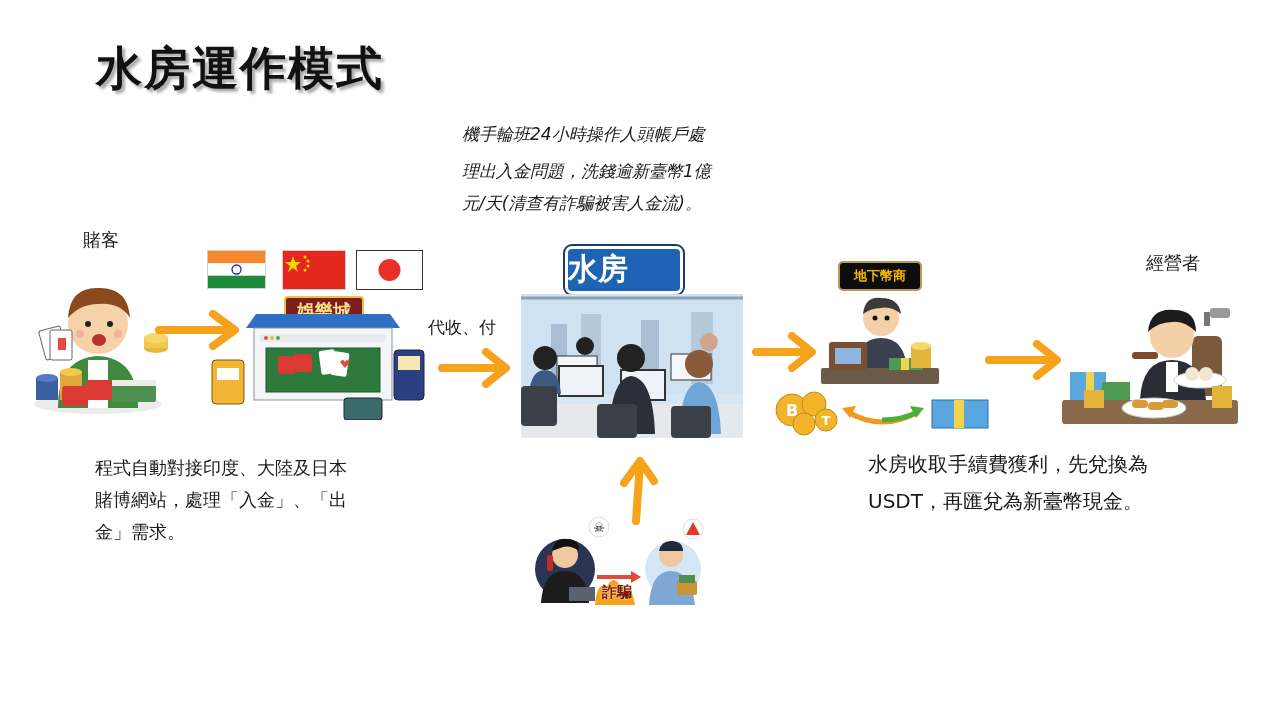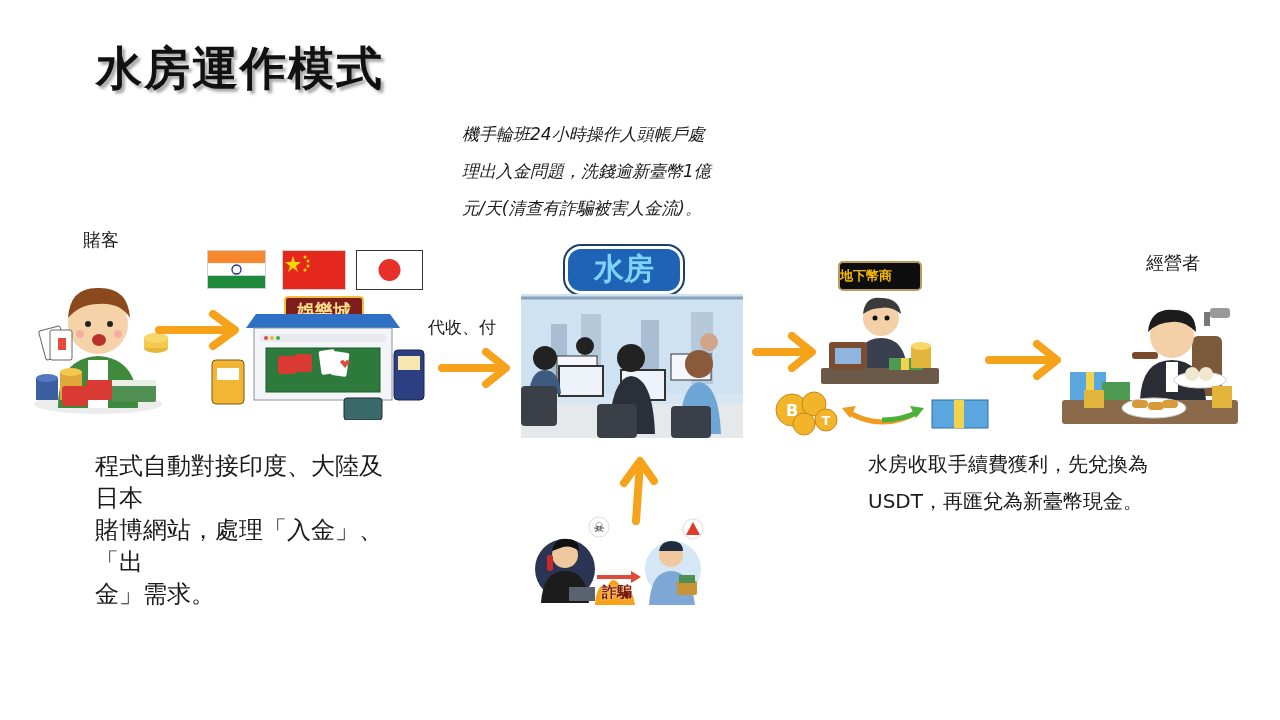--- a/index.html
+++ b/index.html
@@ -28,7 +28,7 @@
 <div class="abs desc" style="left:462px; top:118px; width:320px;font-style:italic;">
   <div>機手輪班24小時操作人頭帳戶處</div>
   <div style="margin-top:5px">理出入金問題，洗錢逾新臺幣1億</div>
-  <div style="margin-top:5px">元/天(清查有詐騙被害人金流)。</div>
+  <div style="">元/天(清查有詐騙被害人金流)。</div>
 </div>
 
 <div class="abs label" style="left:83px; top:228px;">賭客</div>

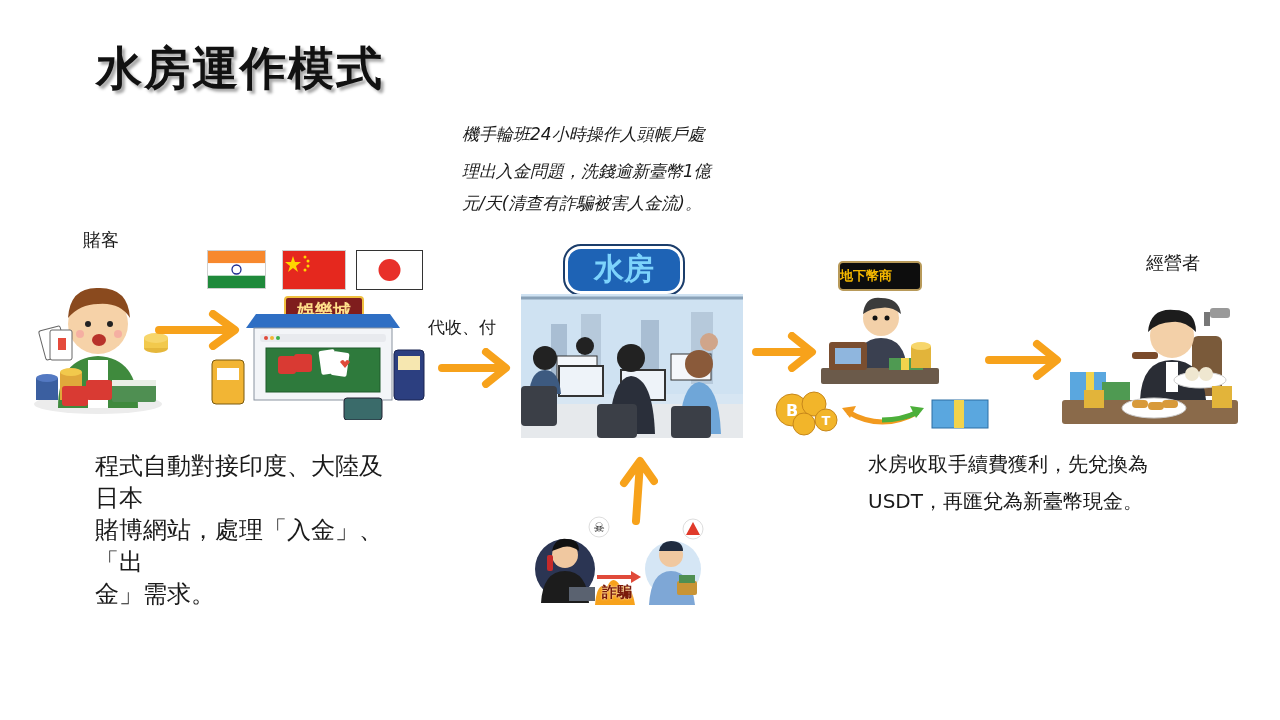--- a/index.html
+++ b/index.html
@@ -13,8 +13,8 @@
   .arrow svg { display: block; }
   .flag { border: 1px solid #cfcfcf; }
   .card { border-radius: 8px; overflow: hidden; }
-  .sign { background: #1e63b5; color: #7dd3fc; font-weight: bold; font-size: 30px; text-align: center;
-          border: 3px solid #fff; outline: 2px solid #1b3d6b; border-radius: 16px; line-height: 40px; }
+  .sign { background: #1e63b5; color: #ffffff; font-weight: bold; font-size: 30px; text-align: left;
+          border: 3px solid #fff; outline: 2px solid #1b3d6b; border-radius: 7px; line-height: 40px; }
   .dealer-sign { background: #0d0d0d; color: #f5b800; font-weight: bold; font-size: 13px; 
           border: 2px solid #b89a5a; border-radius: 5px; line-height: 26px; }
   .casino-sign { background: #7f1d1d; color: #ffe08a; font-weight: bold; font-size: 18px; text-align: center;

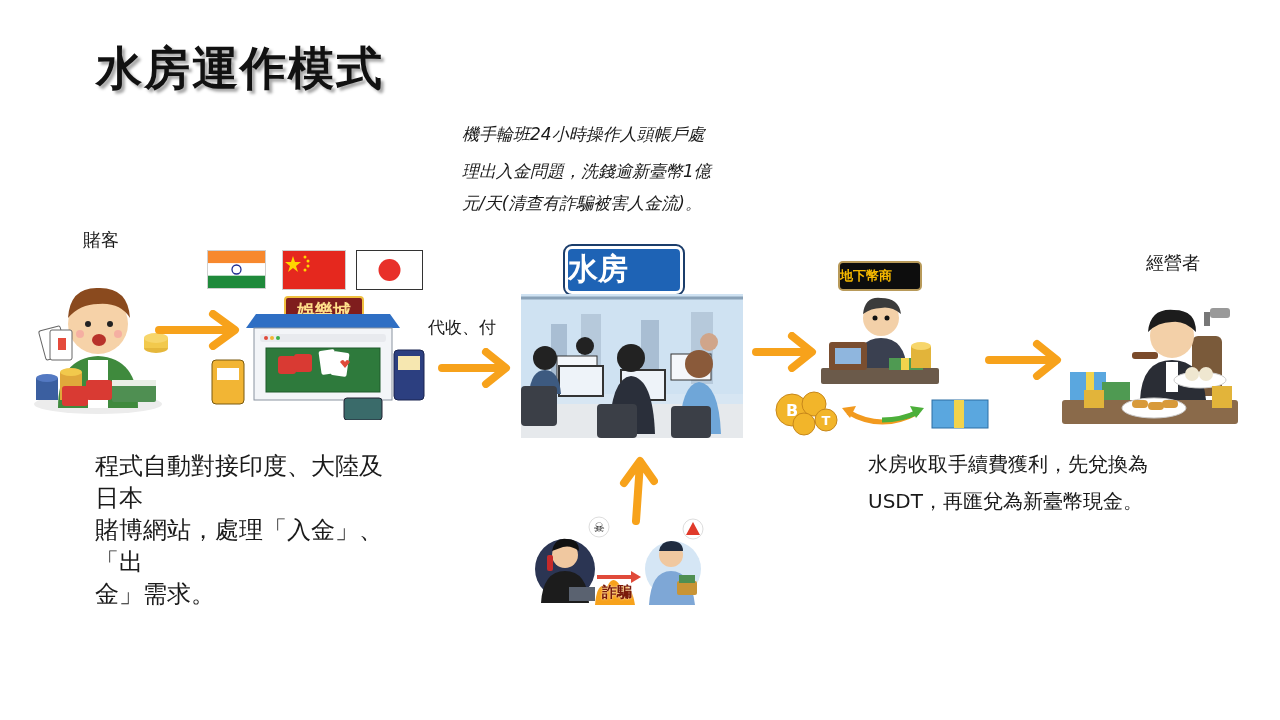--- a/index.html
+++ b/index.html
@@ -15,7 +15,7 @@
   .card { border-radius: 8px; overflow: hidden; }
   .sign { background: #1e63b5; color: #ffffff; font-weight: bold; font-size: 30px; text-align: left;
           border: 3px solid #fff; outline: 2px solid #1b3d6b; border-radius: 7px; line-height: 40px; }
-  .dealer-sign { background: #0d0d0d; color: #f5b800; font-weight: bold; font-size: 13px; 
+  .dealer-sign { background: #0d0d0d; color: #f5b800; font-weight: bold; font-size: 13px; text-align: center;
           border: 2px solid #b89a5a; border-radius: 5px; line-height: 26px; }
   .casino-sign { background: #7f1d1d; color: #ffe08a; font-weight: bold; font-size: 18px; text-align: center;
           border: 2px solid #f0c040; border-radius: 4px; line-height: 26px; }

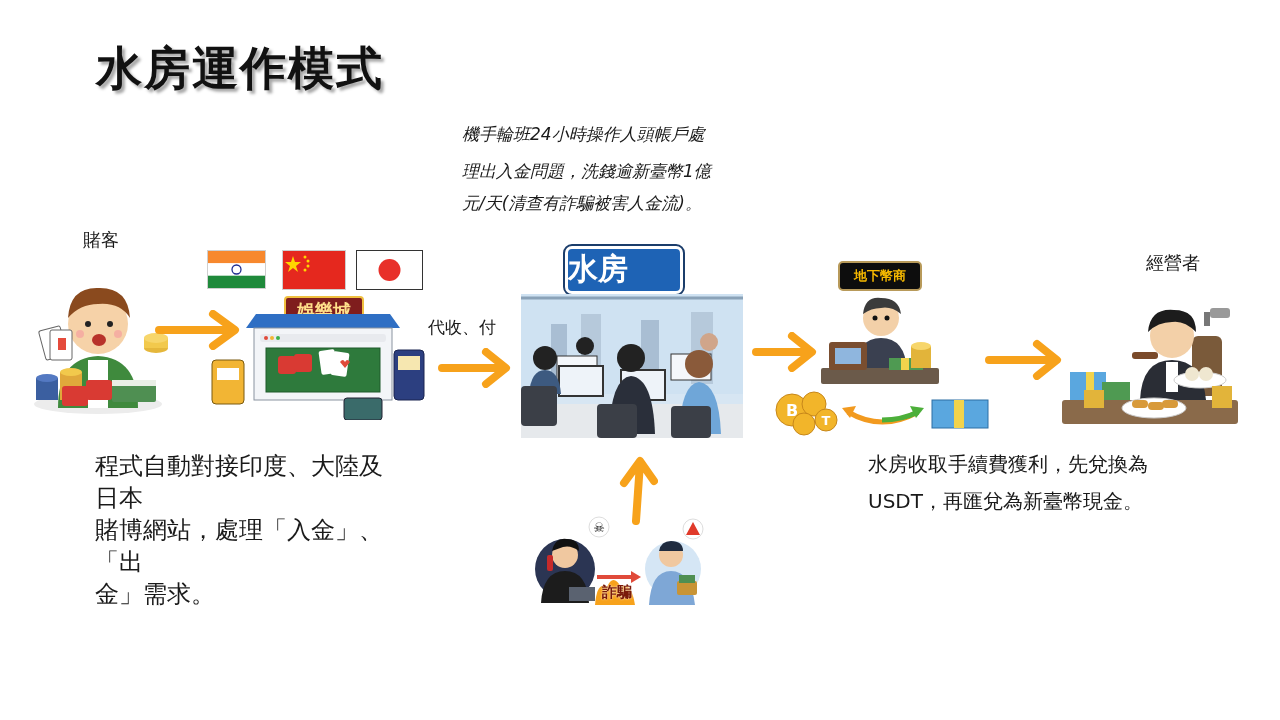--- a/index.html
+++ b/index.html
@@ -268,7 +268,7 @@
   </svg>
 </div>
 
-<div class="abs desc" style="left:95px; top:452px; width:300px; line-height:32px; font-size:24px;font-family:Liberation Mono, monospace;">
+<div class="abs desc" style="left:95px; top:452px; width:300px; line-height:32px; font-size:18px;">
   <div>程式自動對接印度、大陸及日本</div>
   <div>賭博網站，處理「入金」、「出</div>
   <div>金」需求。</div>

